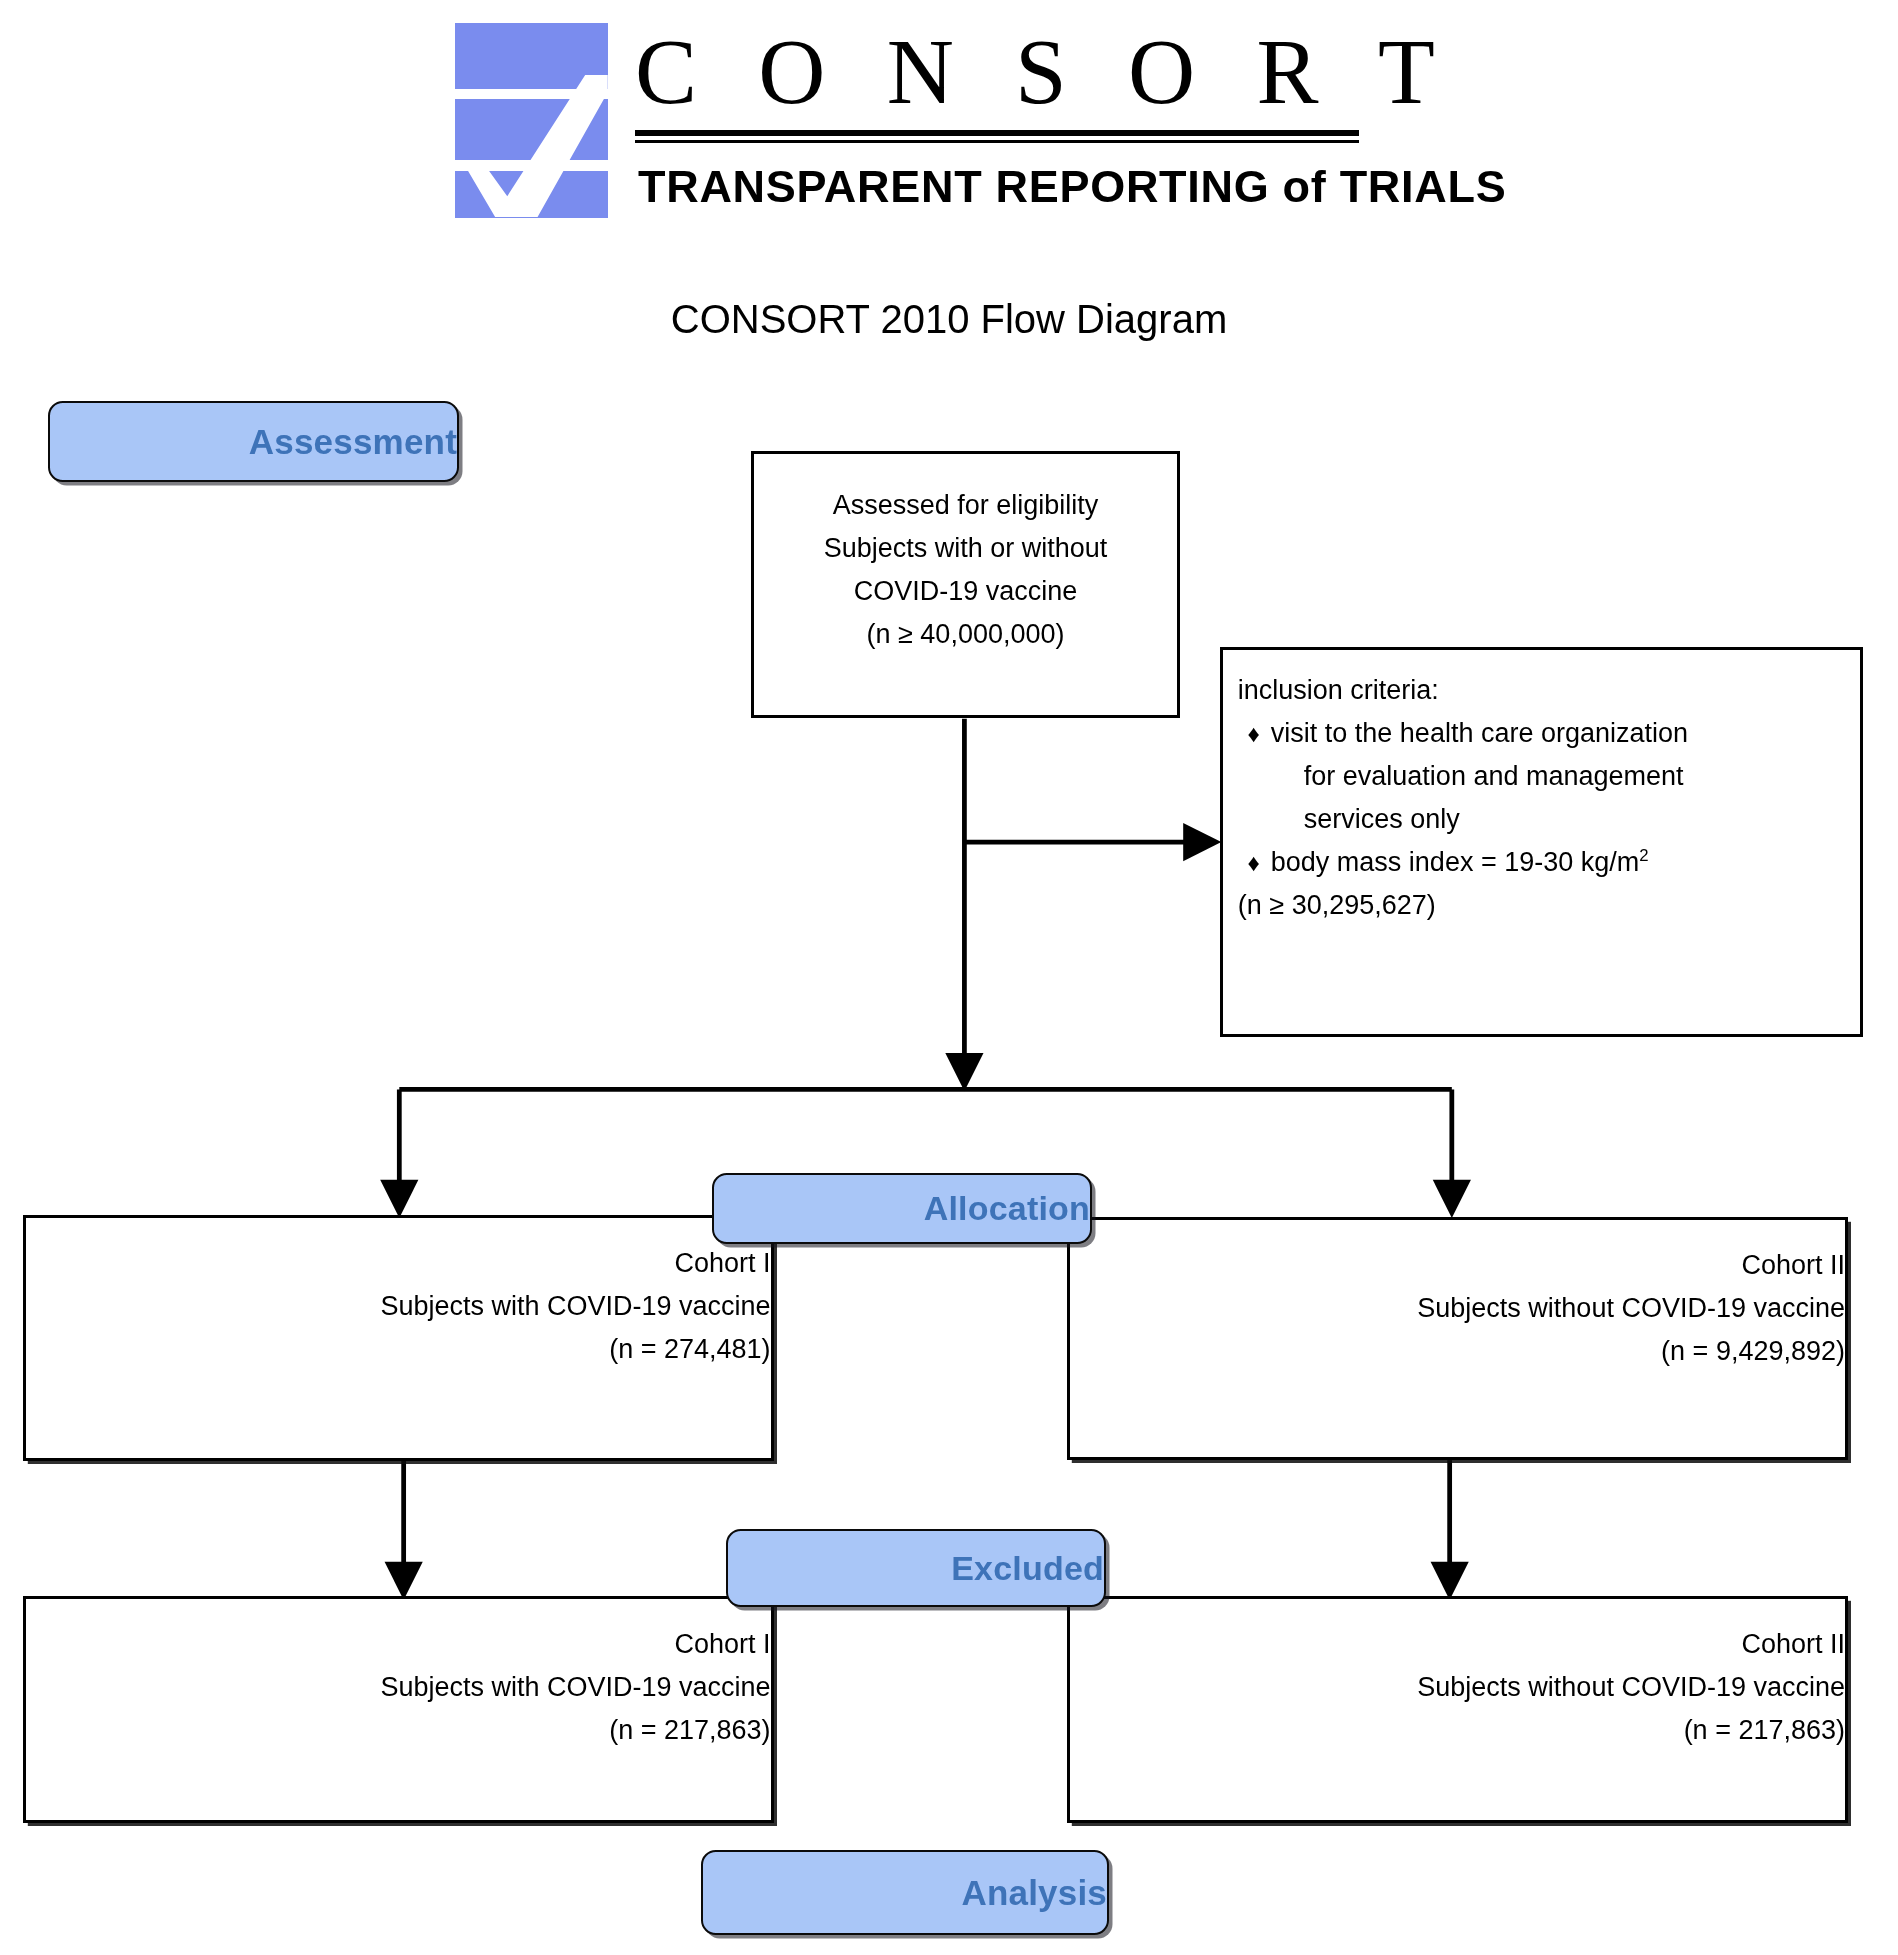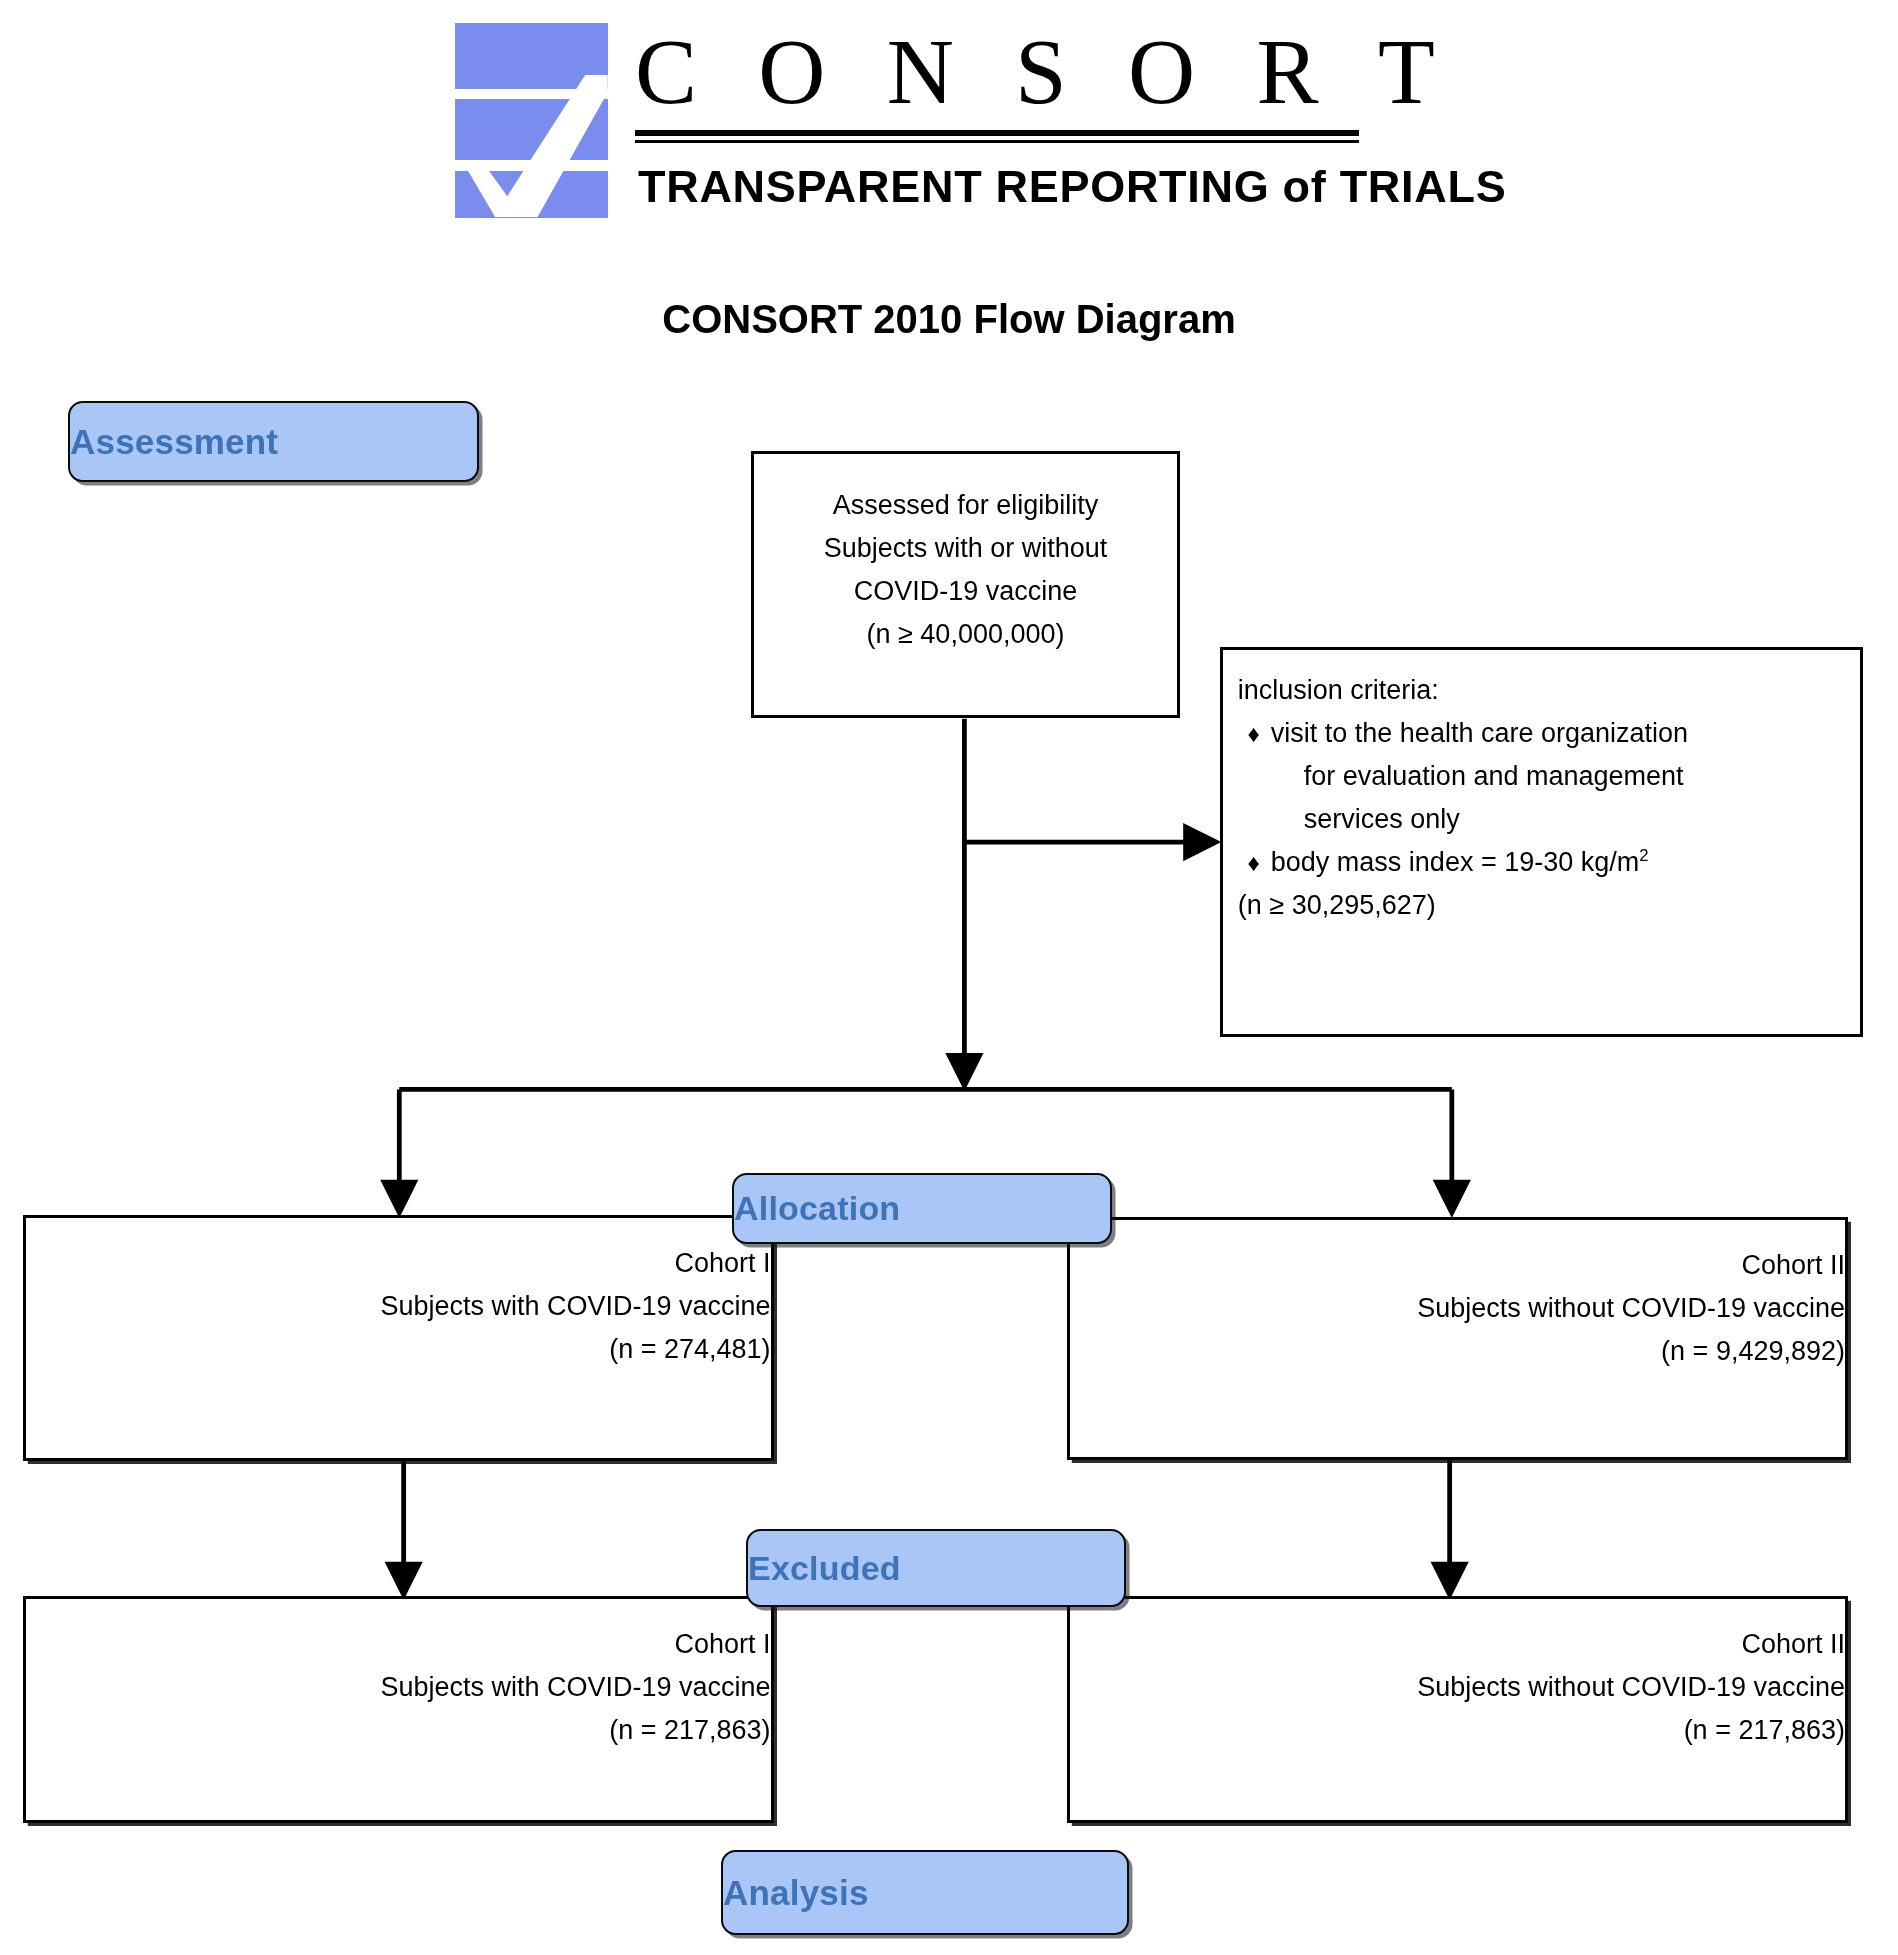--- a/index.html
+++ b/index.html
@@ -25,7 +25,7 @@
 
   
   .page-title{position:absolute;left:619px;top:295px;width:660px;height:48px;
-    font-size:40px;font-weight:700;color:#000;text-align:center;line-height:48px;white-space:nowrap;}
+    font-size:40px;font-weight:400;color:#000;text-align:center;line-height:48px;white-space:nowrap;}
 
   
   .badge{position:absolute;background:#A9C6F7;border:2.6px solid #0b0b0b;border-radius:14.8px;

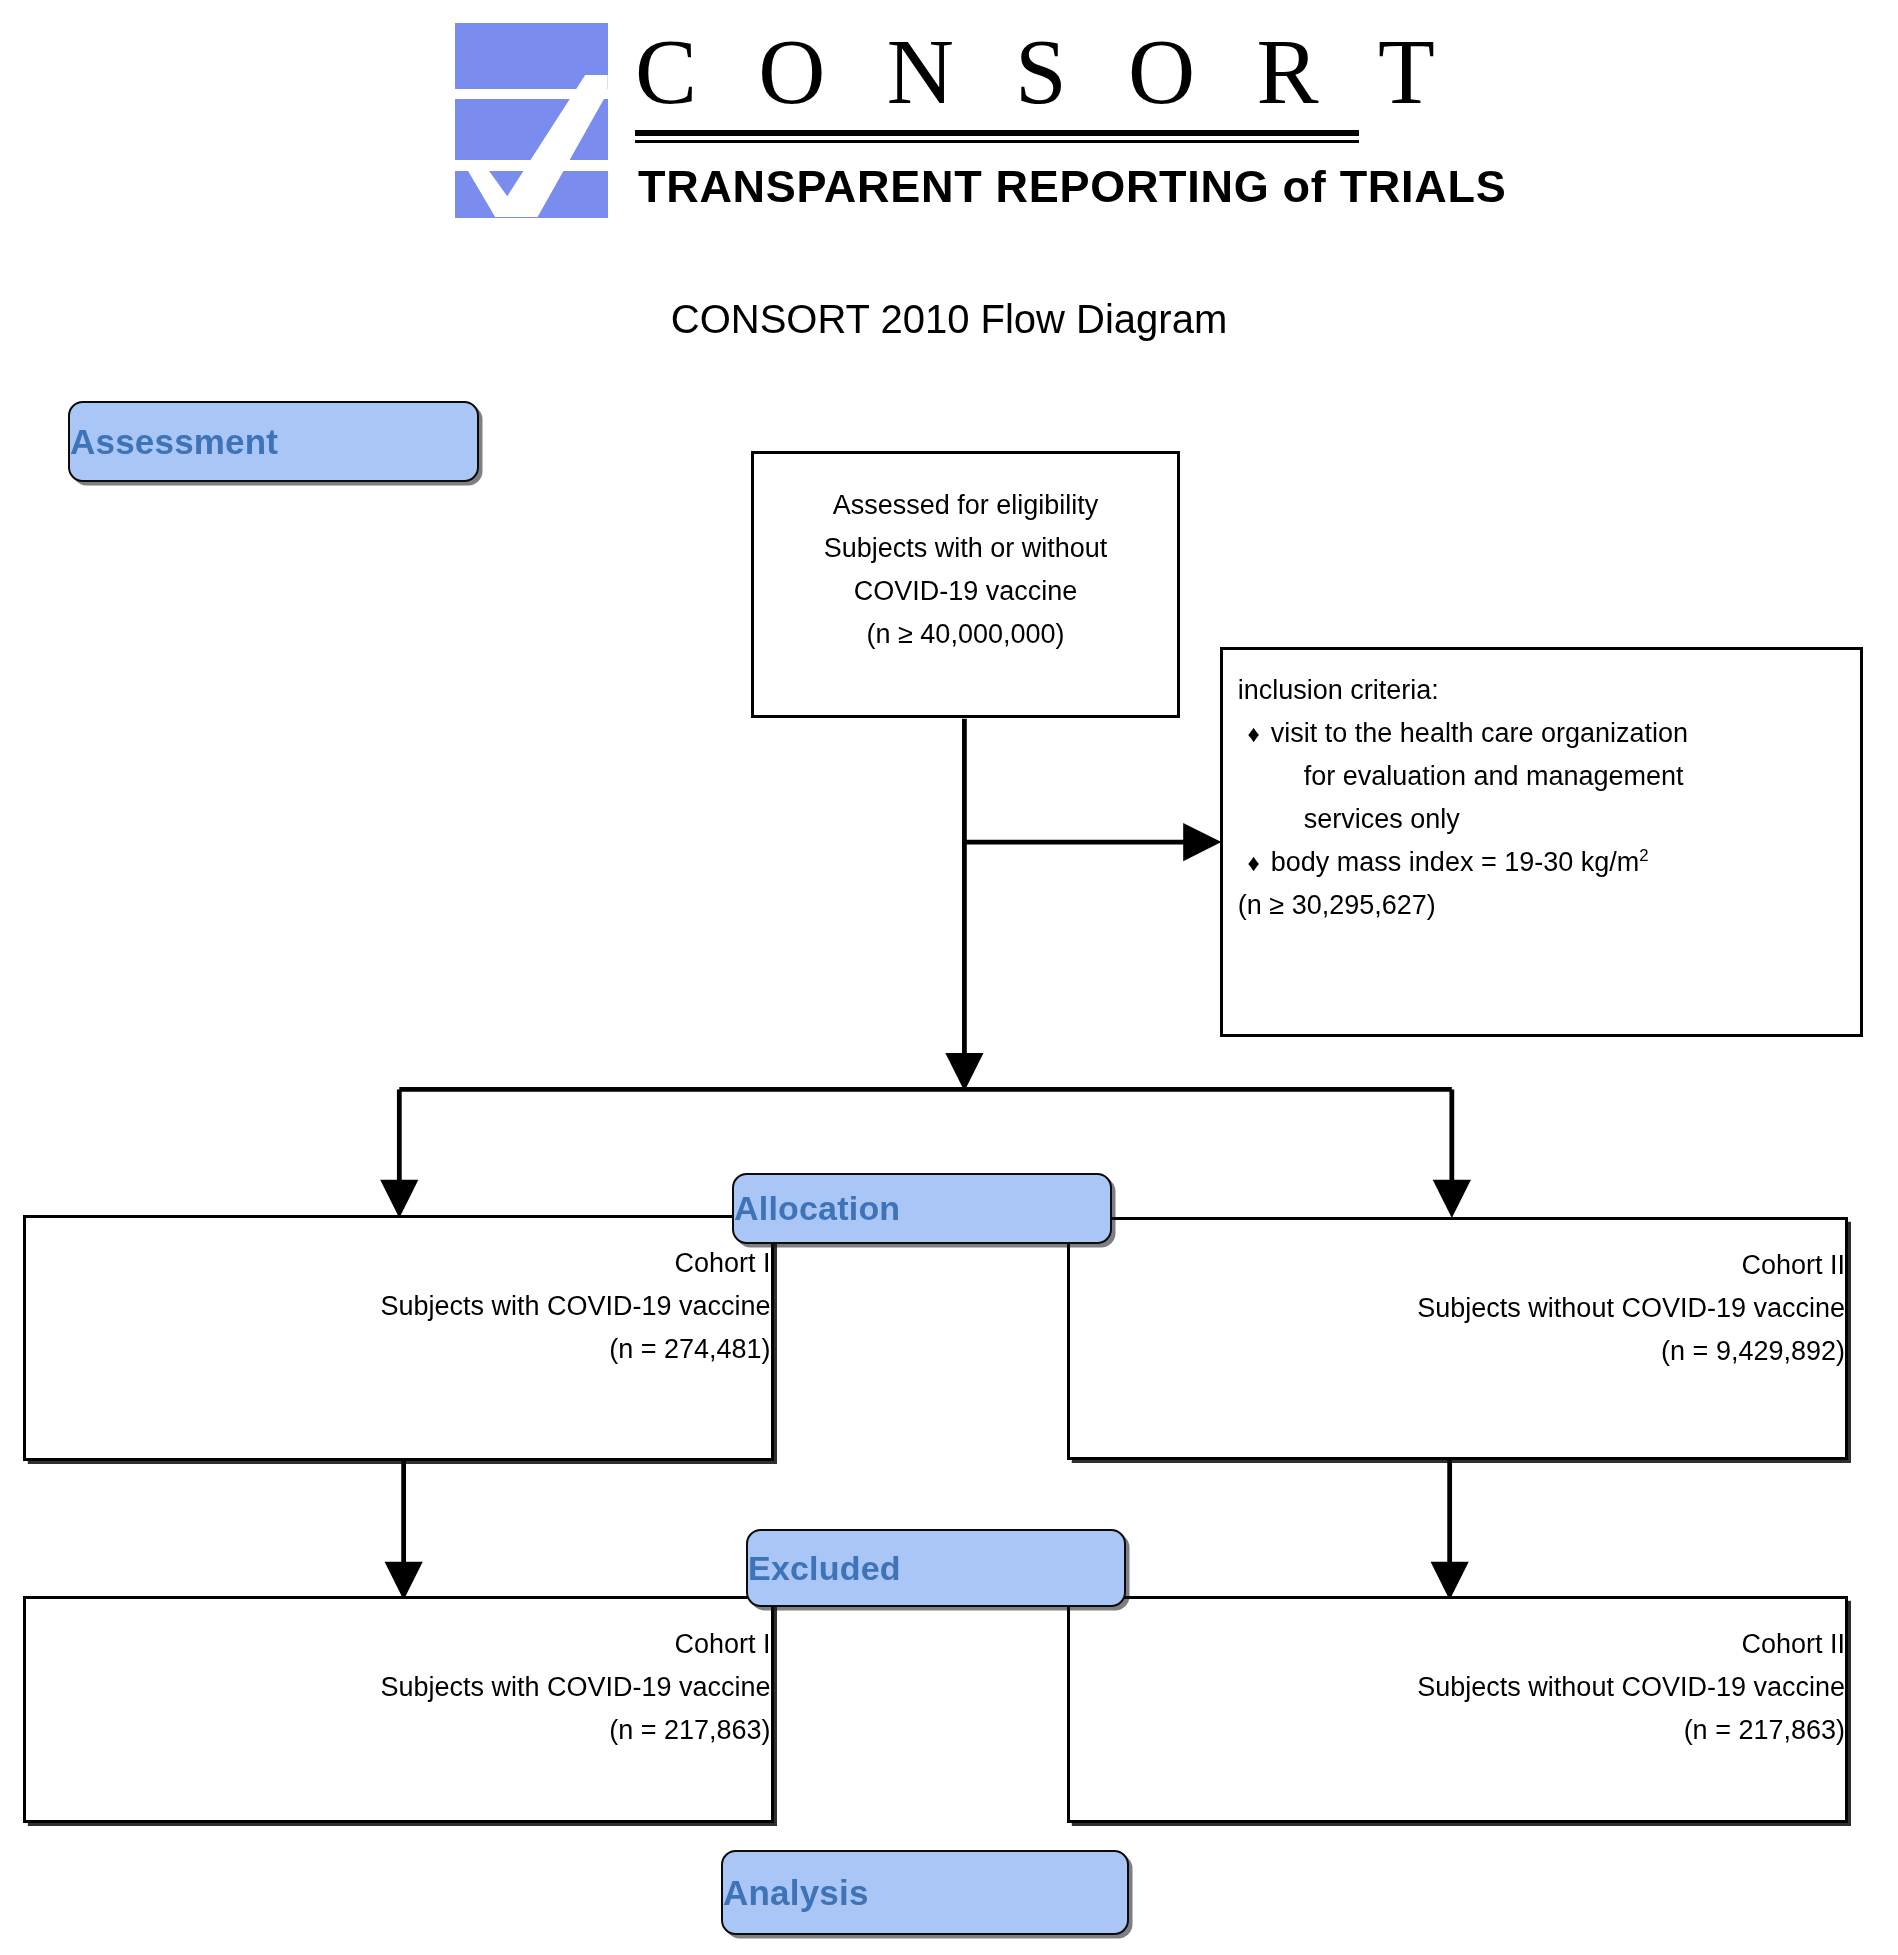--- a/index.html
+++ b/index.html
@@ -30,8 +30,8 @@
   
   .badge{position:absolute;background:#A9C6F7;border:2.6px solid #0b0b0b;border-radius:14.8px;
     box-shadow:3.9px 3.9px 0 -0.4px rgba(20,20,30,.55);
-    display:flex;align-items:center;justify-content:flex-start;
-    color:#3E73B8;font-weight:700;font-size:35px;letter-spacing:0.2px;margin-left:20px;}
+    display:flex;align-items:center;justify-content:flex-end;
+    color:#3E73B8;font-weight:700;font-size:35px;letter-spacing:0.2px;}
   #badge-assessment{left:48px;top:401px;width:407px;height:77px;}
   #badge-allocation{left:712px;top:1173px;width:376px;height:67px;font-size:34px;}
   #badge-matching{left:726px;top:1529px;width:376px;height:74px;font-size:34px;}

